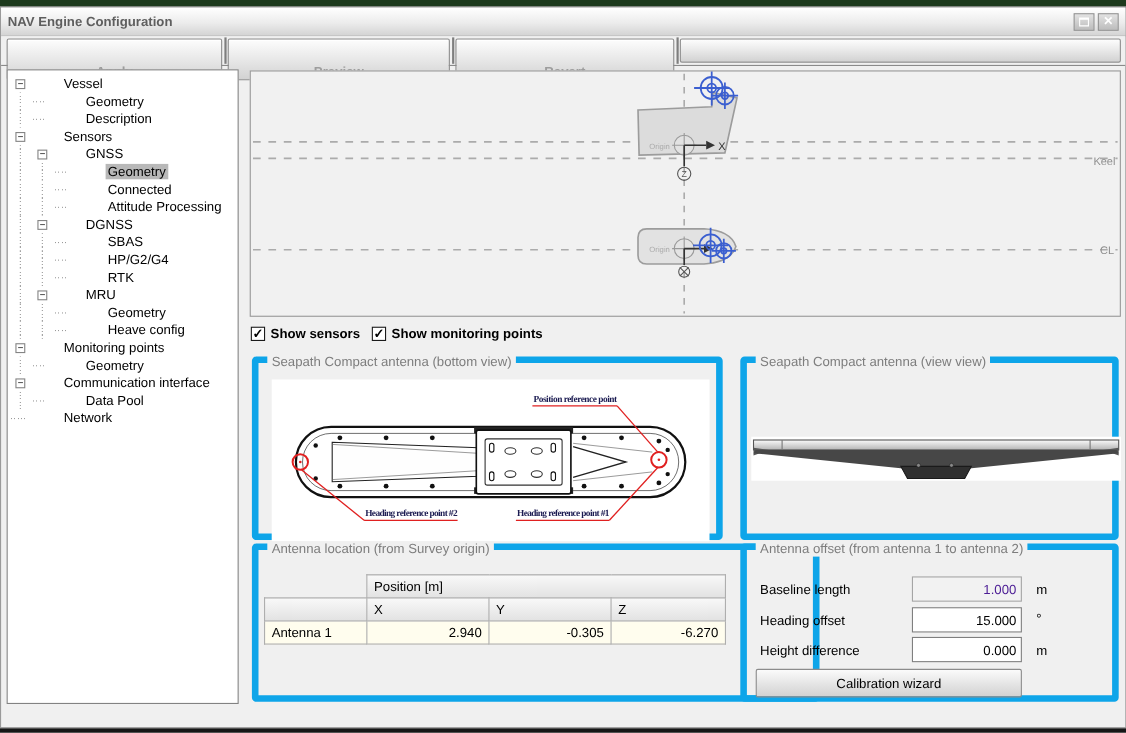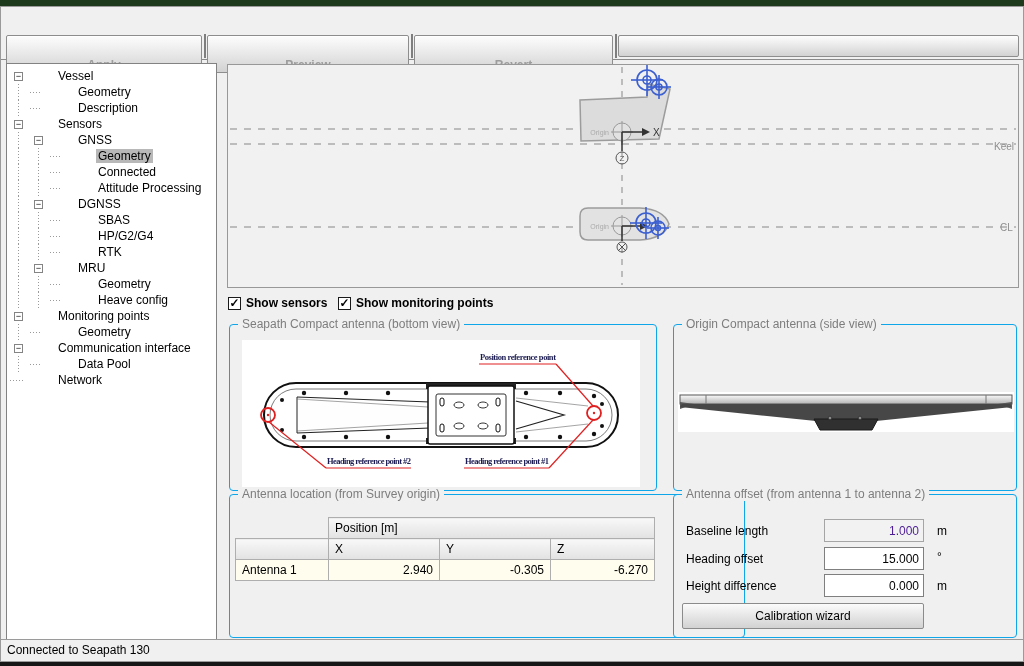--- a/index.html
+++ b/index.html
@@ -107,6 +107,17 @@
 
   <div id="window">
 
+    <div id="titlebar">
+      <span class="title">NAV Engine Configuration</span>
+      <div class="winbtns">
+        <div class="winbtn">
+            <span class="sq"></span>
+          </div>
+        <div class="winbtn">
+            <span class="x">✕</span>
+          </div>
+      </div>
+    </div>
 
     <div id="toolbar">
       <div class="tbtn" id="tb-apply">

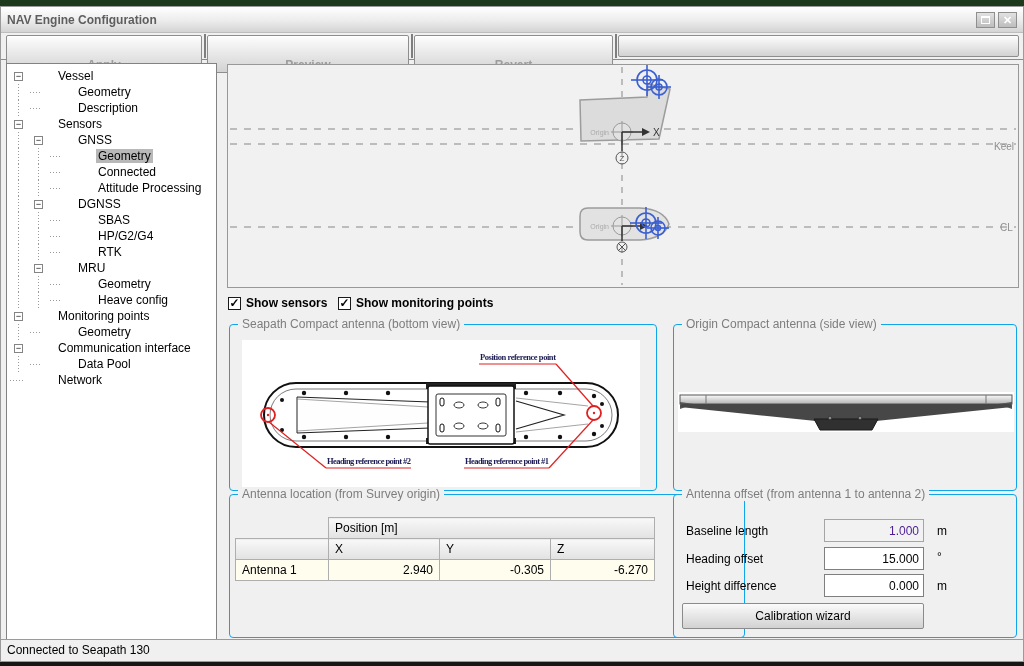--- a/index.html
+++ b/index.html
@@ -61,7 +61,7 @@
   .cblabel { font-size:12px; font-weight:bold; color:#000; }
 
   
-  .groupbox { position:absolute; border:1px solid #0ea5e9; border-radius:4px; }
+  .groupbox { position:absolute; border:6px solid #0ea5e9; border-radius:4px; }
   .groupbox .legend { position:absolute; top:-8px; left:8px; background:#f0f0f0; padding:0 4px;
     font-size:12px; color:#7d7d7d; white-space:nowrap; }
   #gb-bottom { left:228px; top:317px; width:428px; height:167px; }

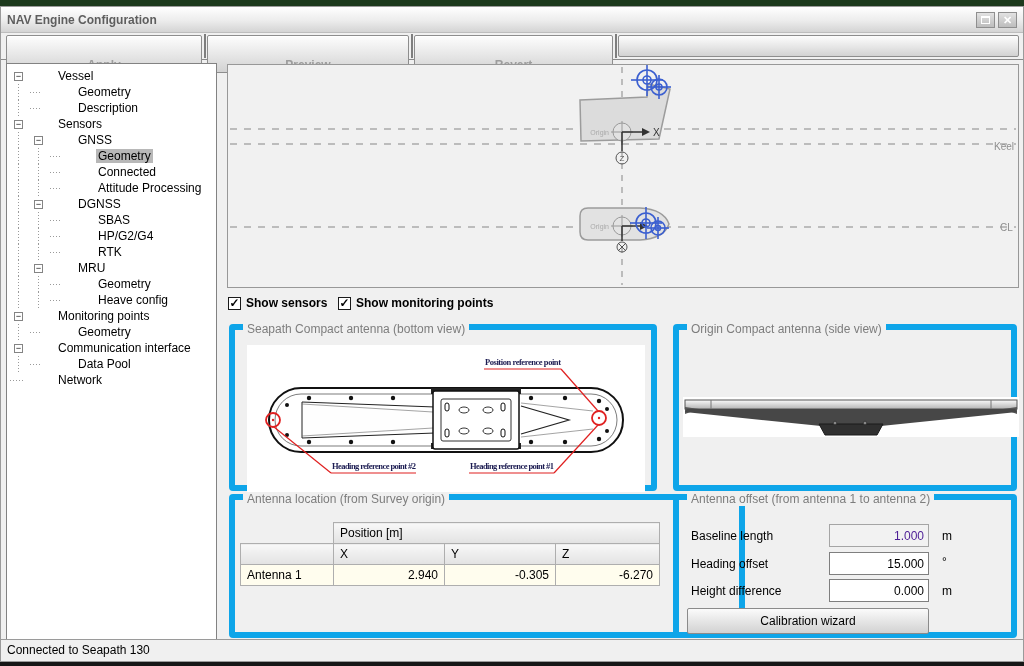--- a/index.html
+++ b/index.html
@@ -381,7 +381,7 @@
     </div>
 
     <div class="groupbox" id="gb-side">
-      <span class="legend">Origin Compact antenna (side view)</span>
+      <span class="legend">Seapath Compact antenna (view view)</span>
       <div class="imgarea" id="img-side">
         <svg width="336" height="40" viewBox="0 0 336 40">
           <defs>

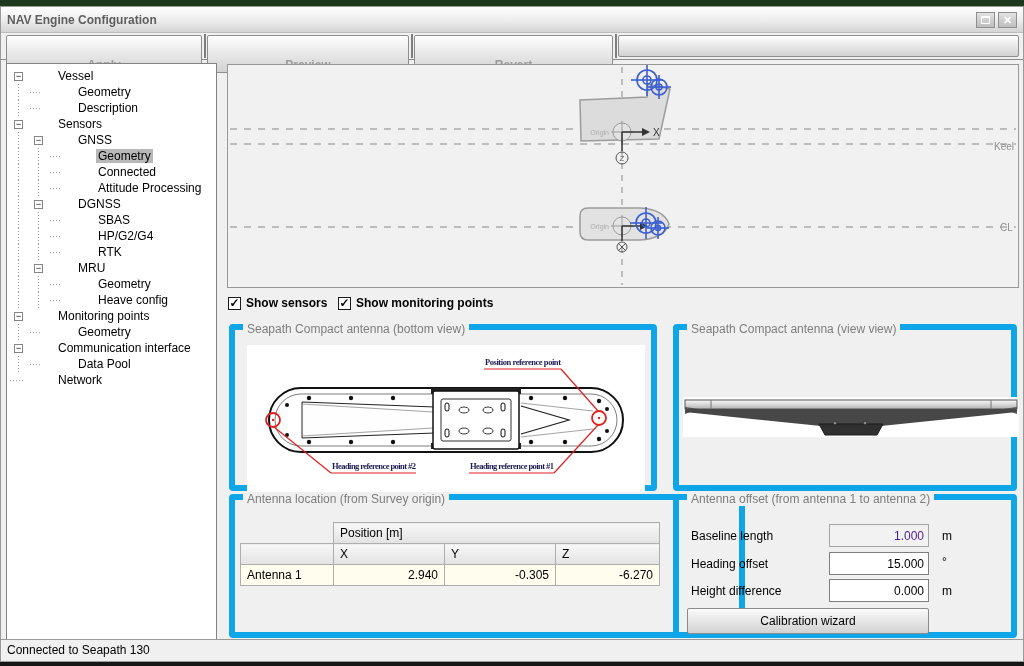--- a/index.html
+++ b/index.html
@@ -450,9 +450,6 @@
       <div id="cal-btn">Calibration wizard</div>
     </div>
 
-    <div id="statusbar">
-      <span>Connected to Seapath 130</span>
-    </div>
 
   </div>
 </div>

